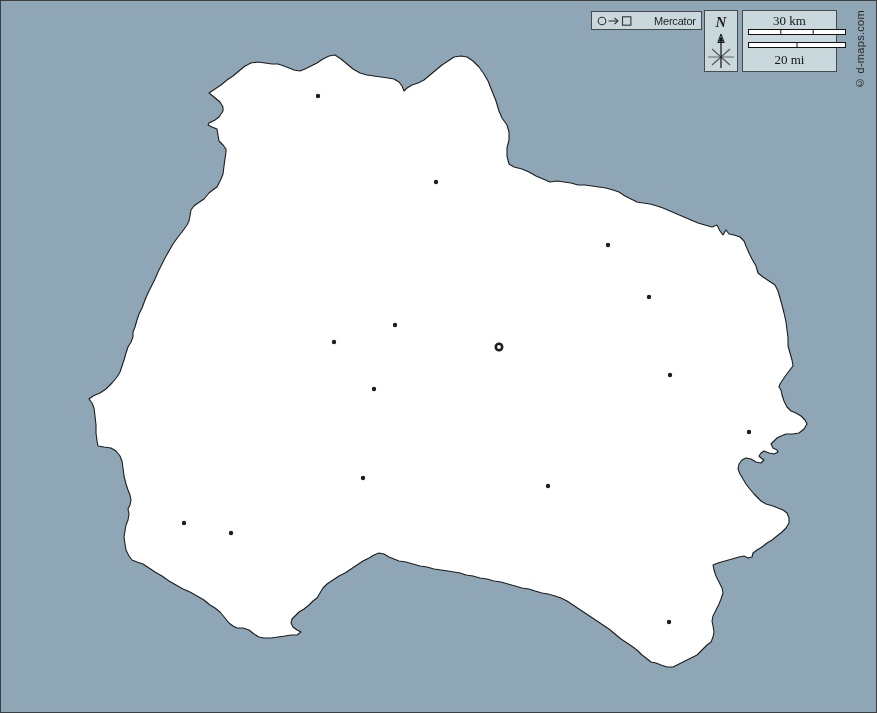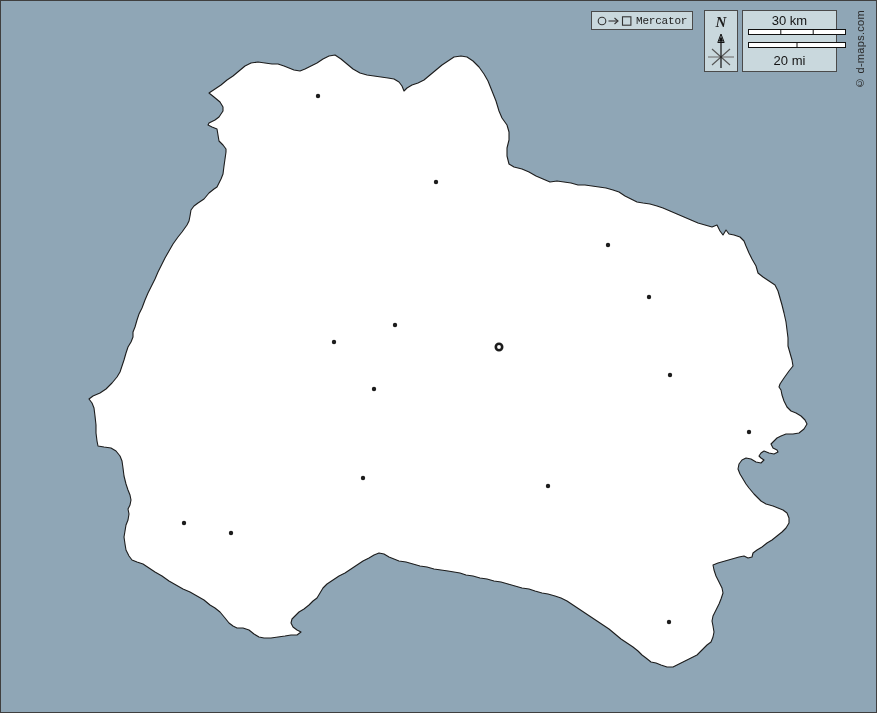--- a/index.html
+++ b/index.html
@@ -31,9 +31,9 @@
   }
   .projection-box{
     left:590px;top:10px;height:19px;
-    display:flex;align-items:center;gap:2px;
+    display:flex;align-items:center;gap:20px;
     padding:0 5px;
-    font-size:11px;letter-spacing:-0.2px;color:#1D1D1D;font-family:Liberation Mono, monospace;
+    font-size:11px;letter-spacing:-0.2px;color:#1D1D1D;
   }
   .projection-box svg{display:block;}
   .north-box{

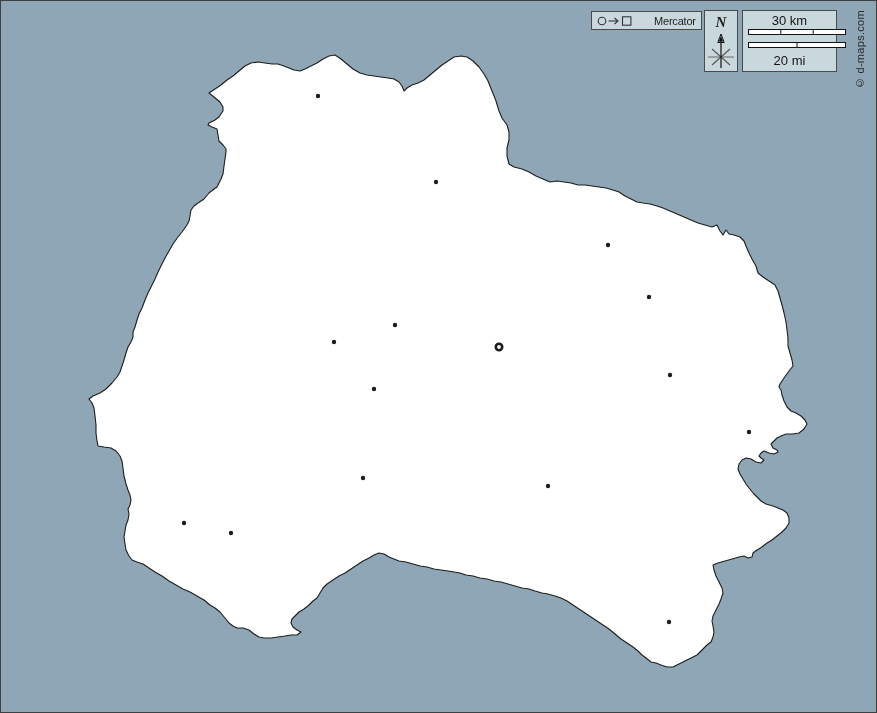--- a/index.html
+++ b/index.html
@@ -49,7 +49,7 @@
   .compass{display:block;margin:0 auto;}
   .scale-box{
     left:741px;top:9px;width:95px;height:62px;
-    font-family:Liberation Sans, sans-serif;
+    font-family:Liberation Serif, serif;
     font-size:13px;color:#141414;
   }
   .scale-label{position:absolute;left:0;width:100%;text-align:center;}

